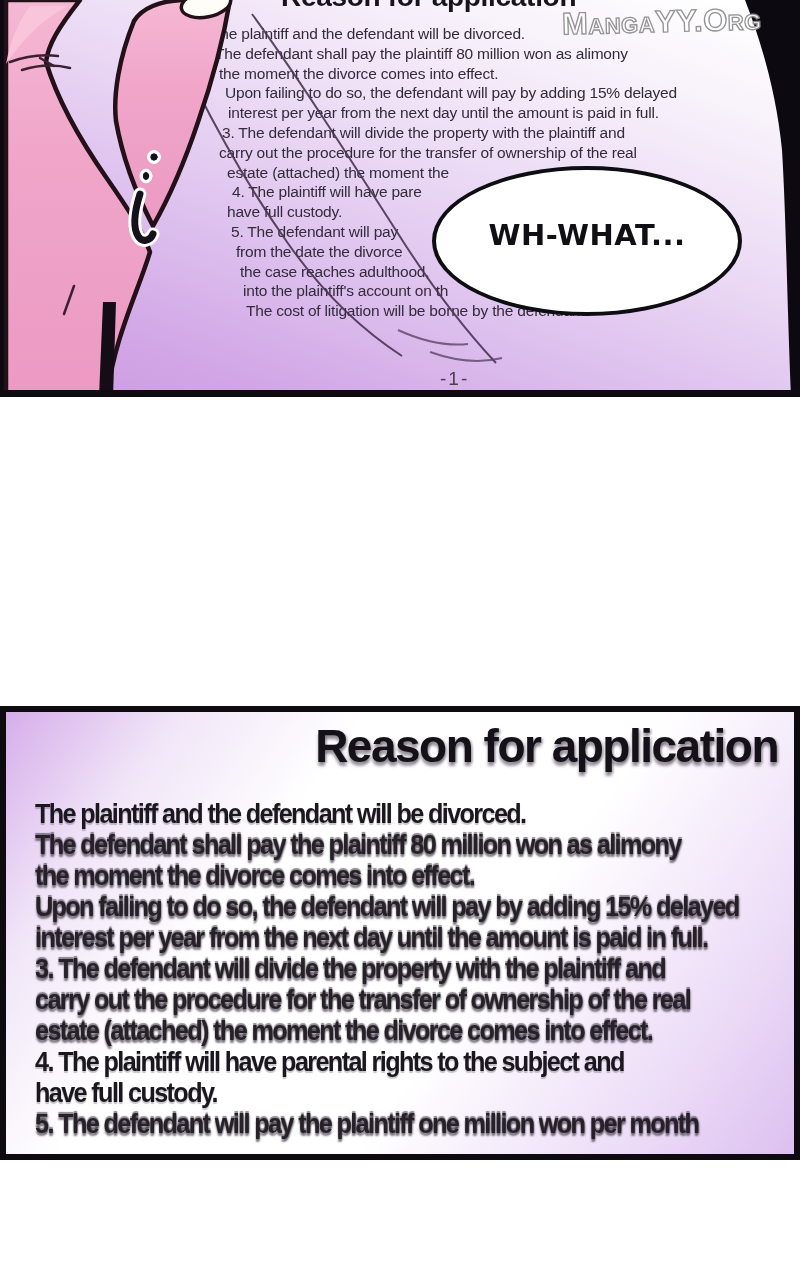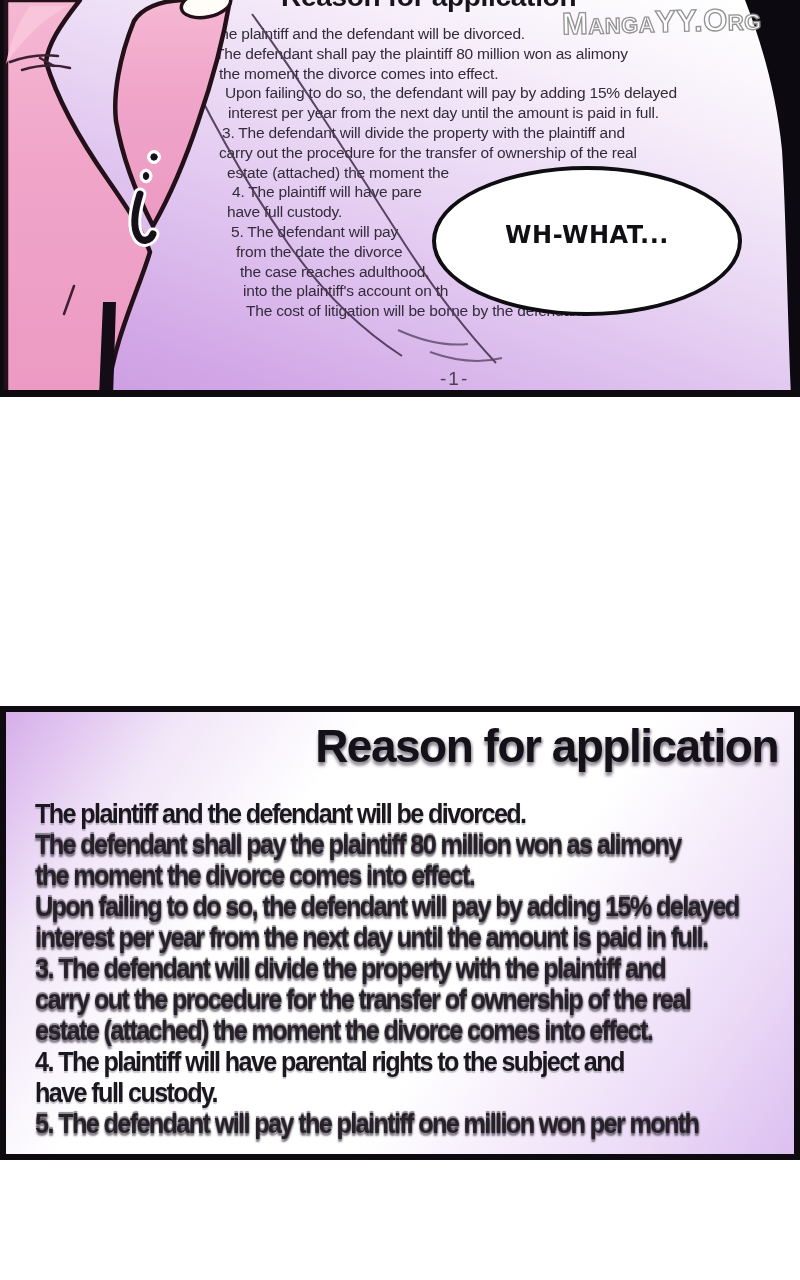--- a/index.html
+++ b/index.html
@@ -40,7 +40,7 @@
     display:flex; align-items:center; justify-content:center;
   }
   .speech-bubble span {
-    font-family:"DejaVu Sans", sans-serif; font-weight:bold; font-size:24px;
+    font-family:"DejaVu Sans", sans-serif; font-weight:bold; font-size:29px;
     color:#101014; letter-spacing:0.5px; transform:translateY(-6px);
   }
 

